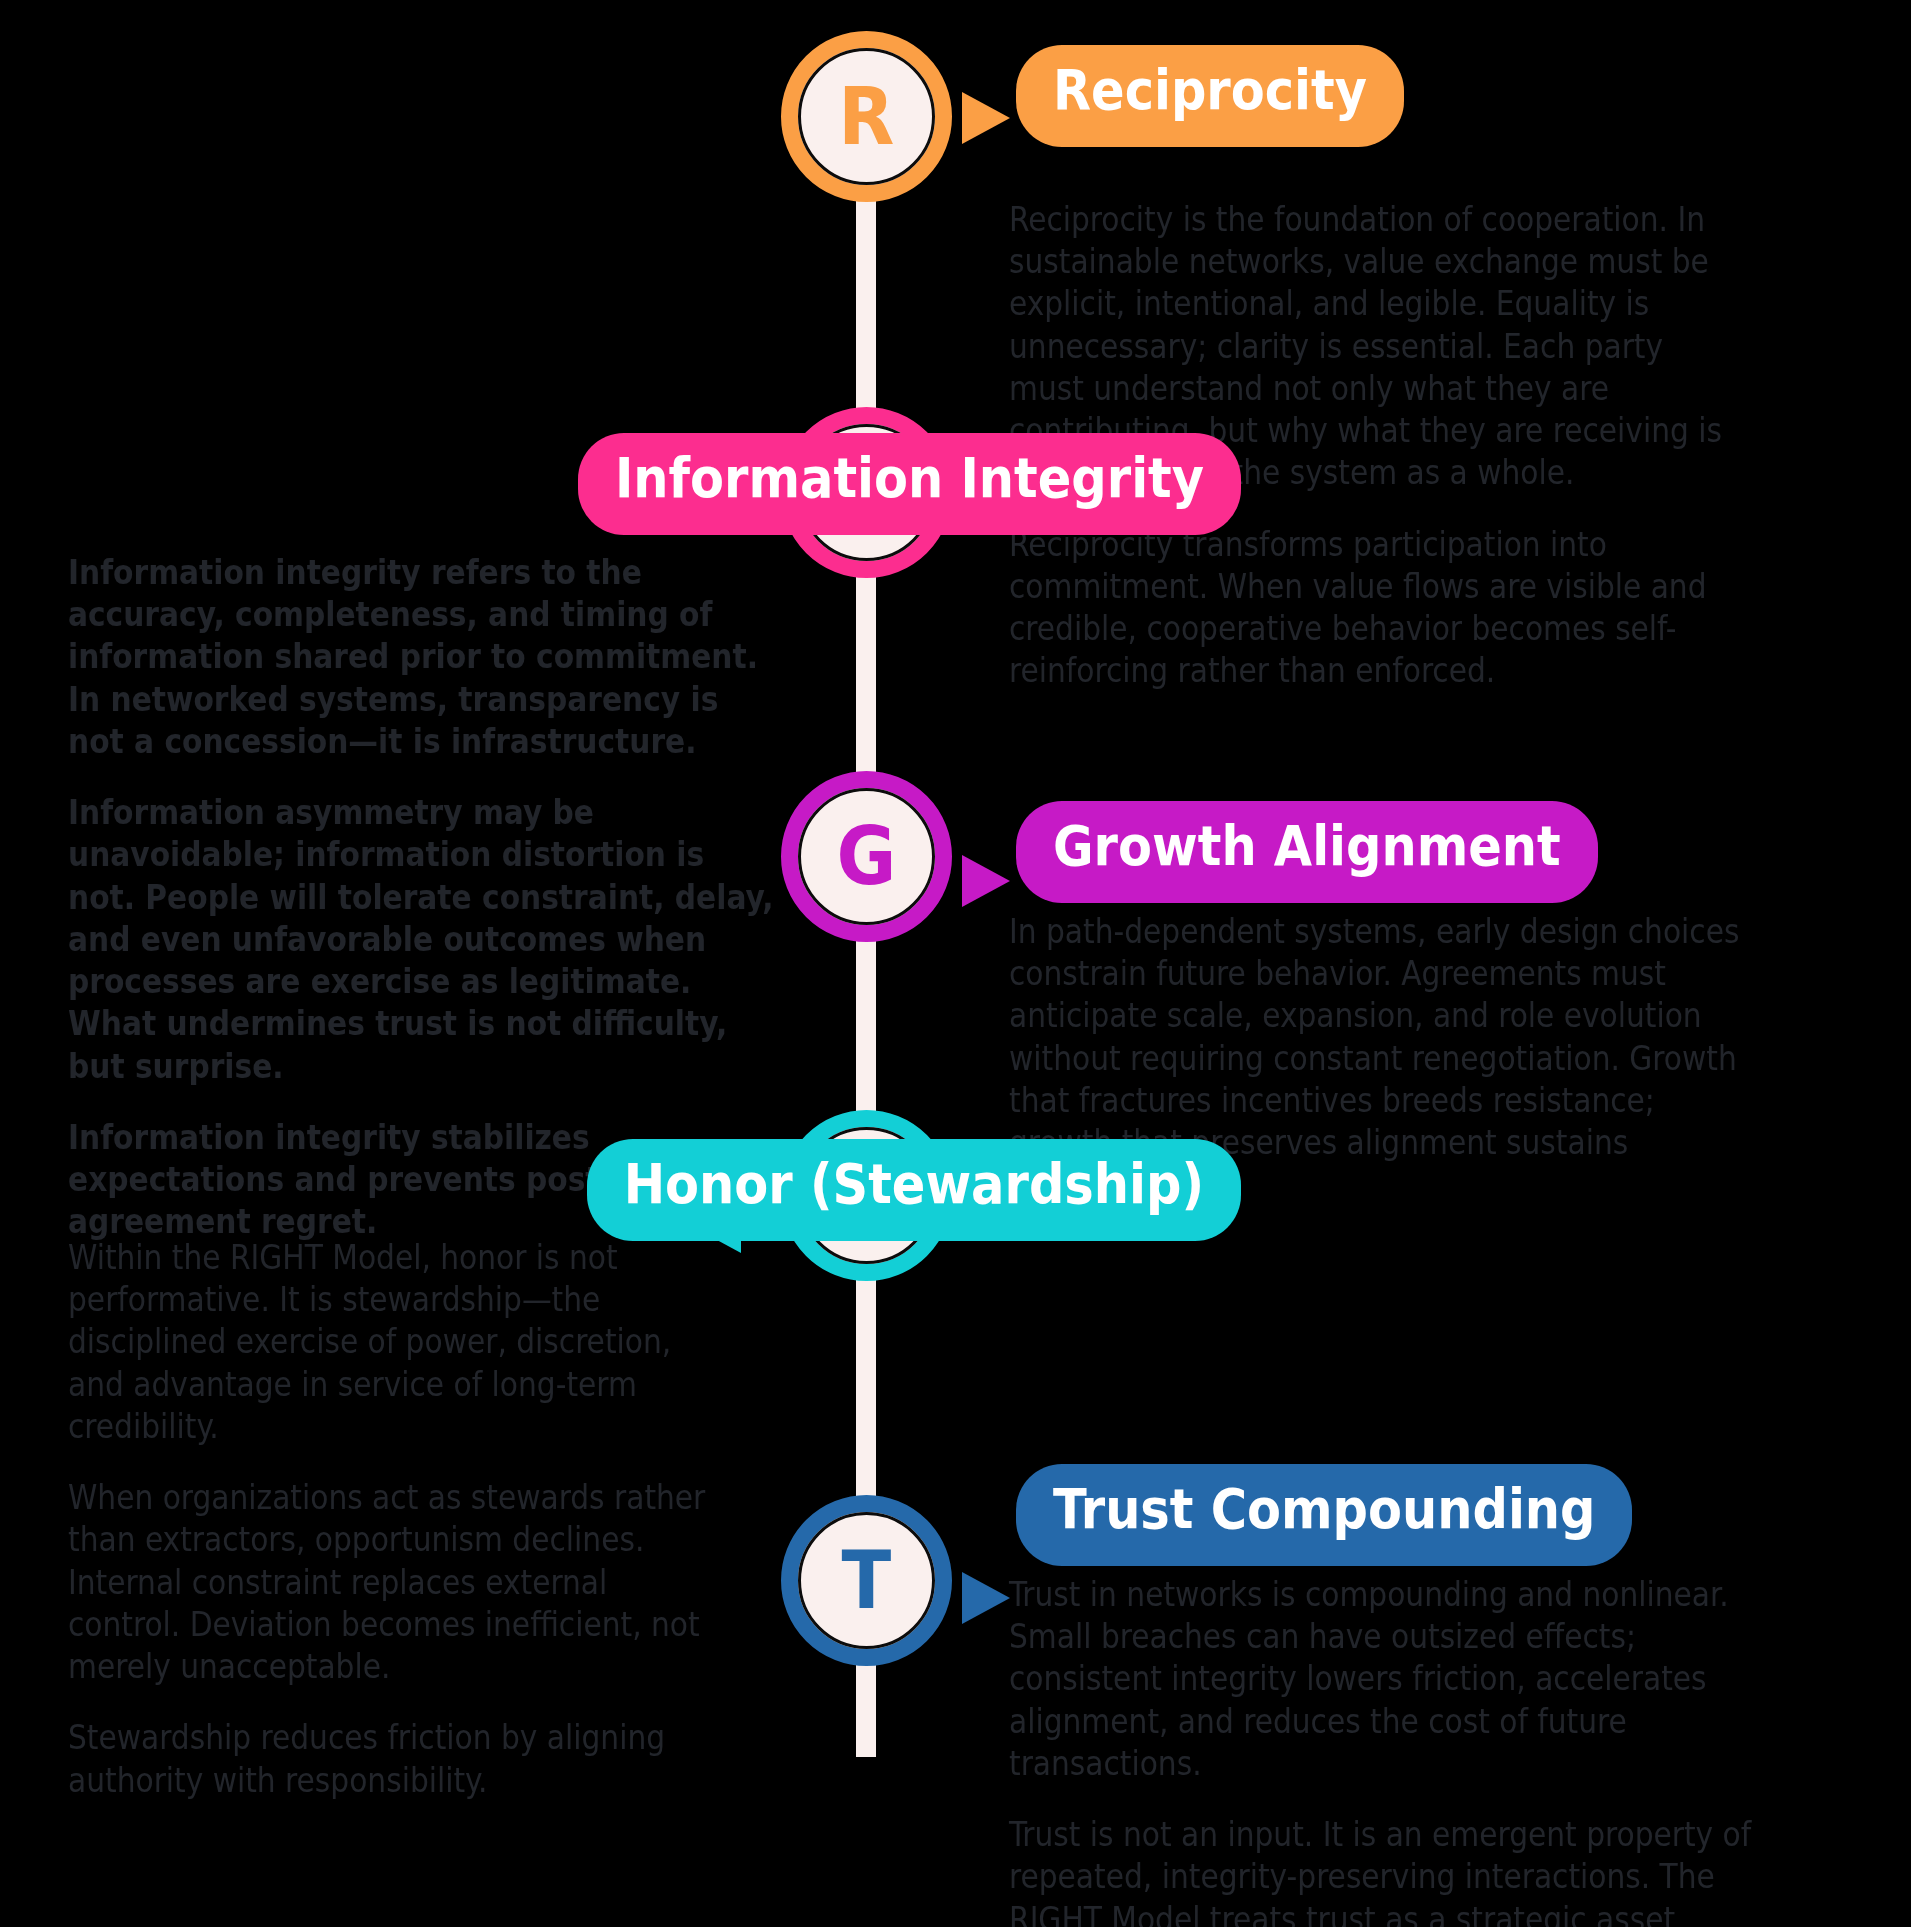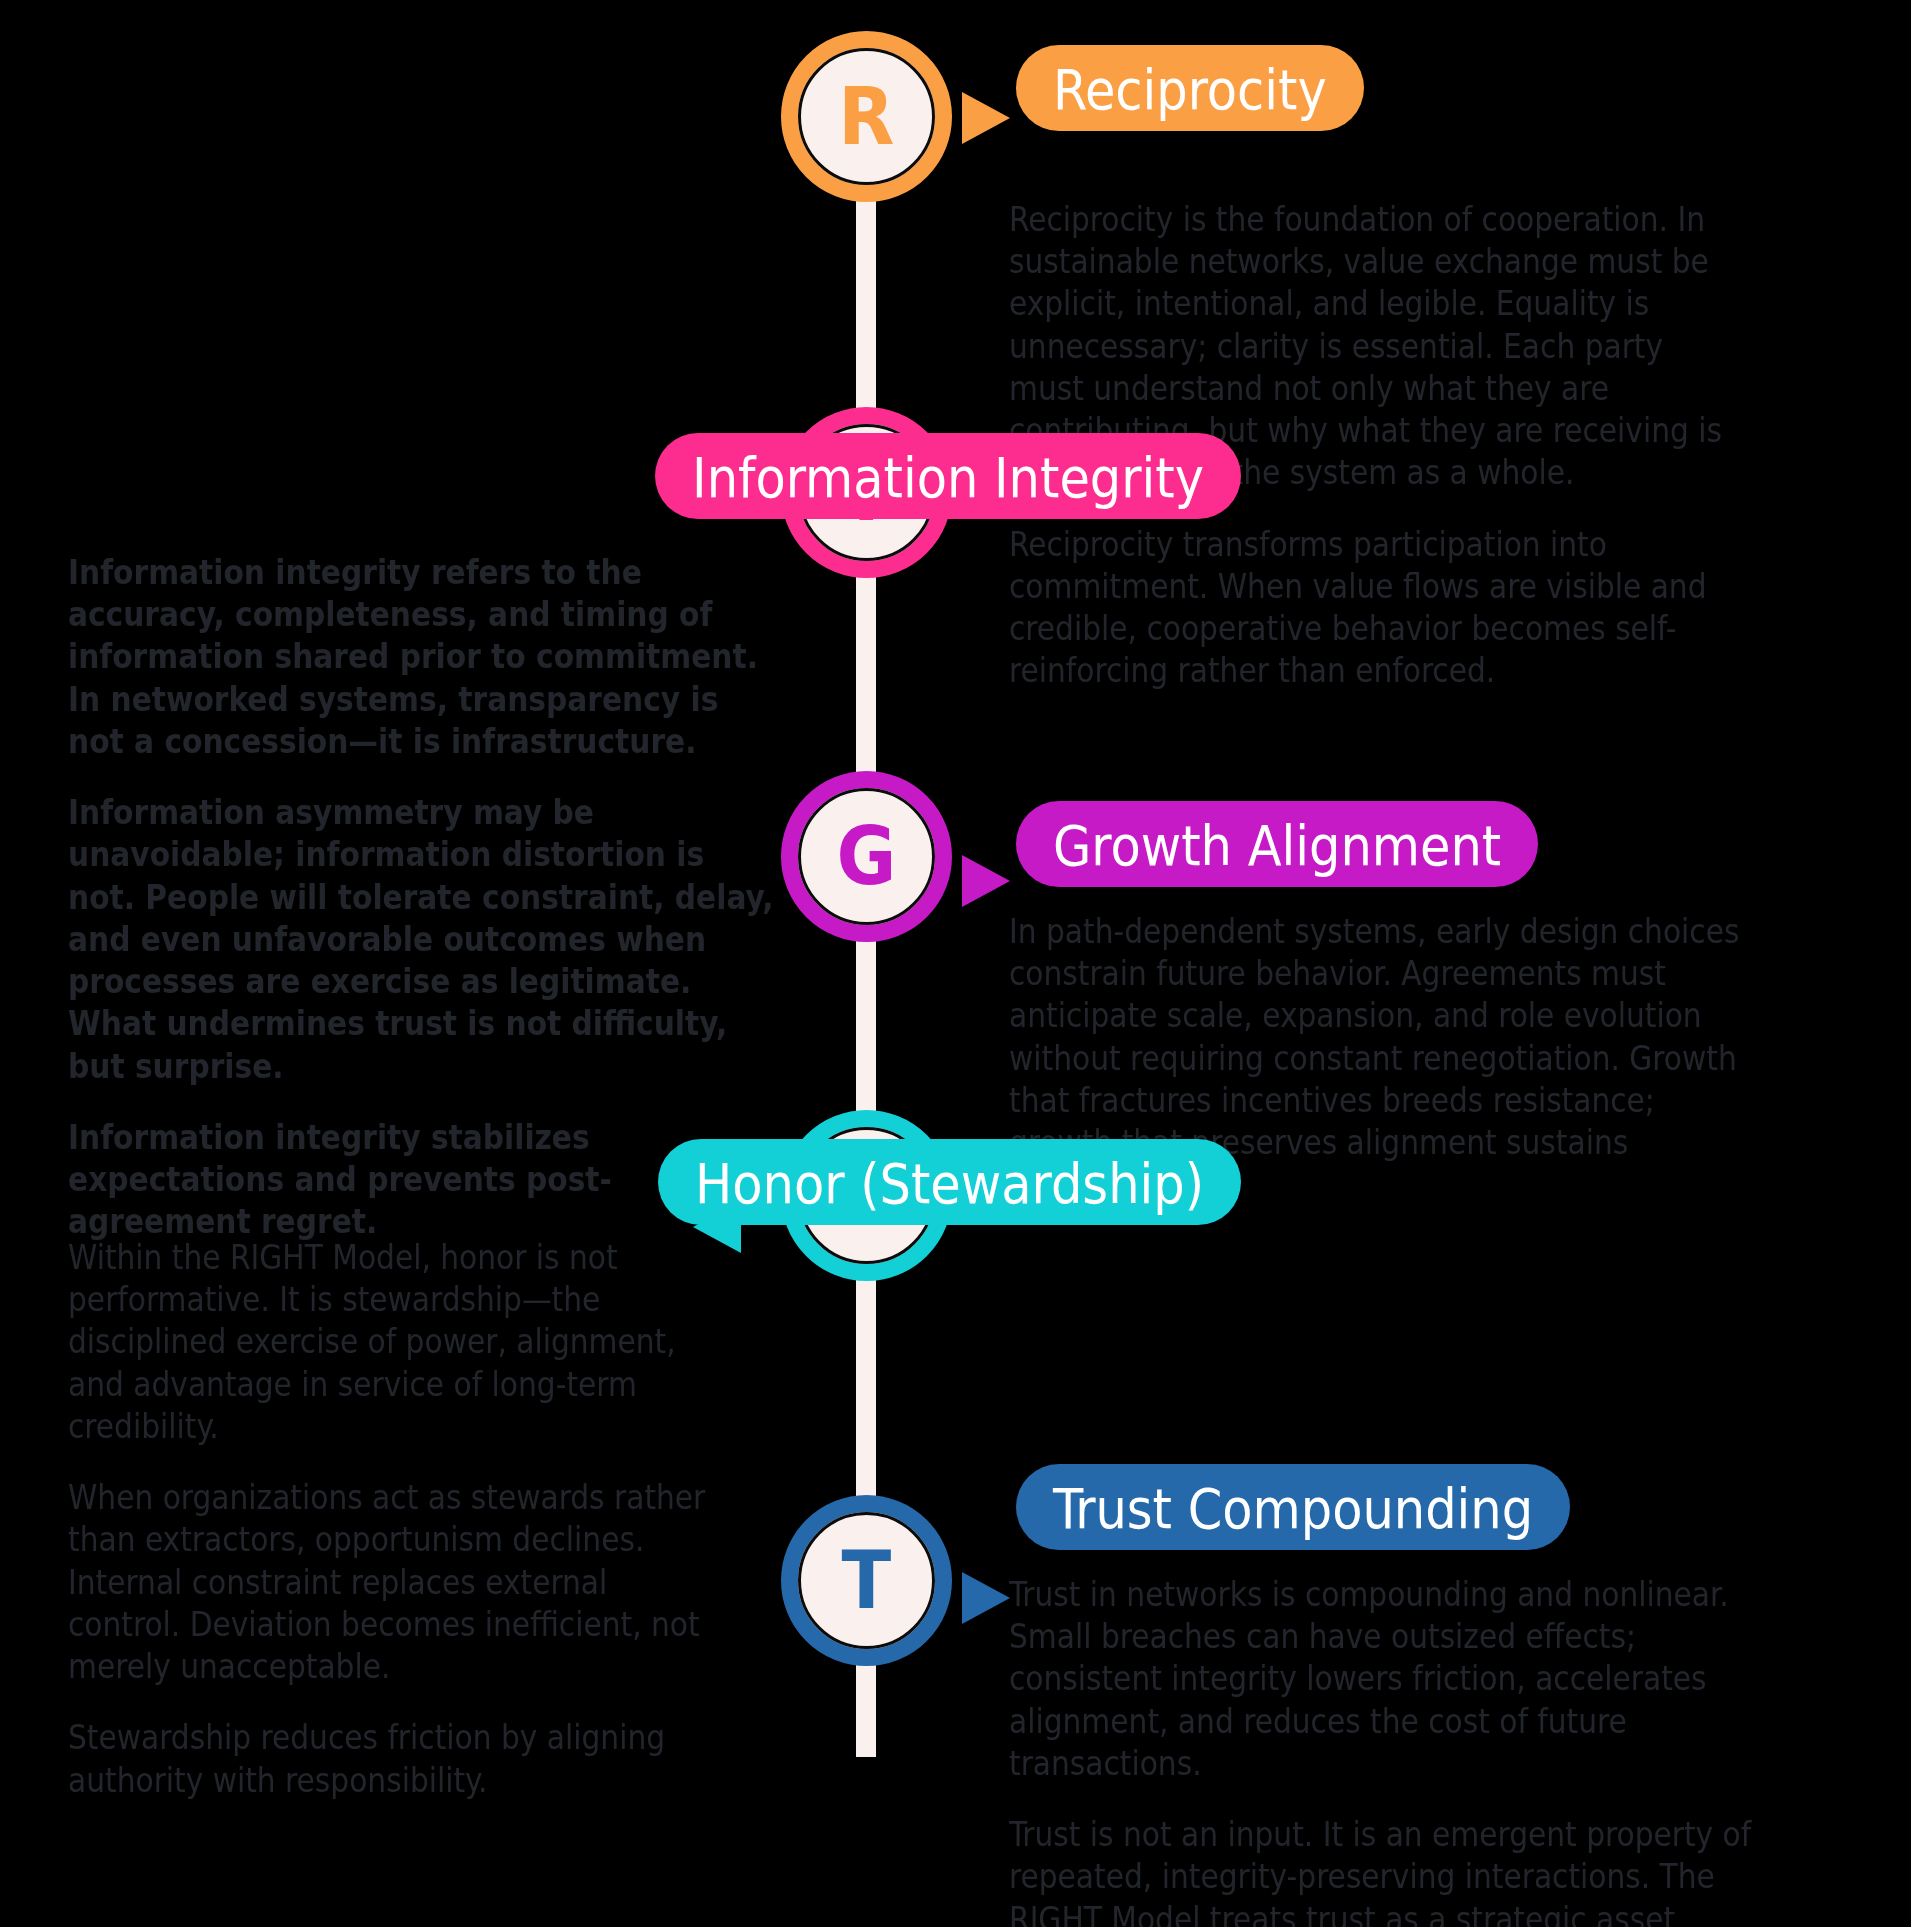--- a/index.html
+++ b/index.html
@@ -60,13 +60,13 @@
   .pill {
     position: absolute;
     border-radius: 46px;
-    padding: 17px 37px 11px 37px;
+    padding: 17px 37px 27px 37px;
     z-index: 4;
     white-space: nowrap;
     color: #ffffff;
     font-size: 55px;
     line-height: 1.05;
-    font-weight: 400;
+    font-weight: 700;
   }
 
   

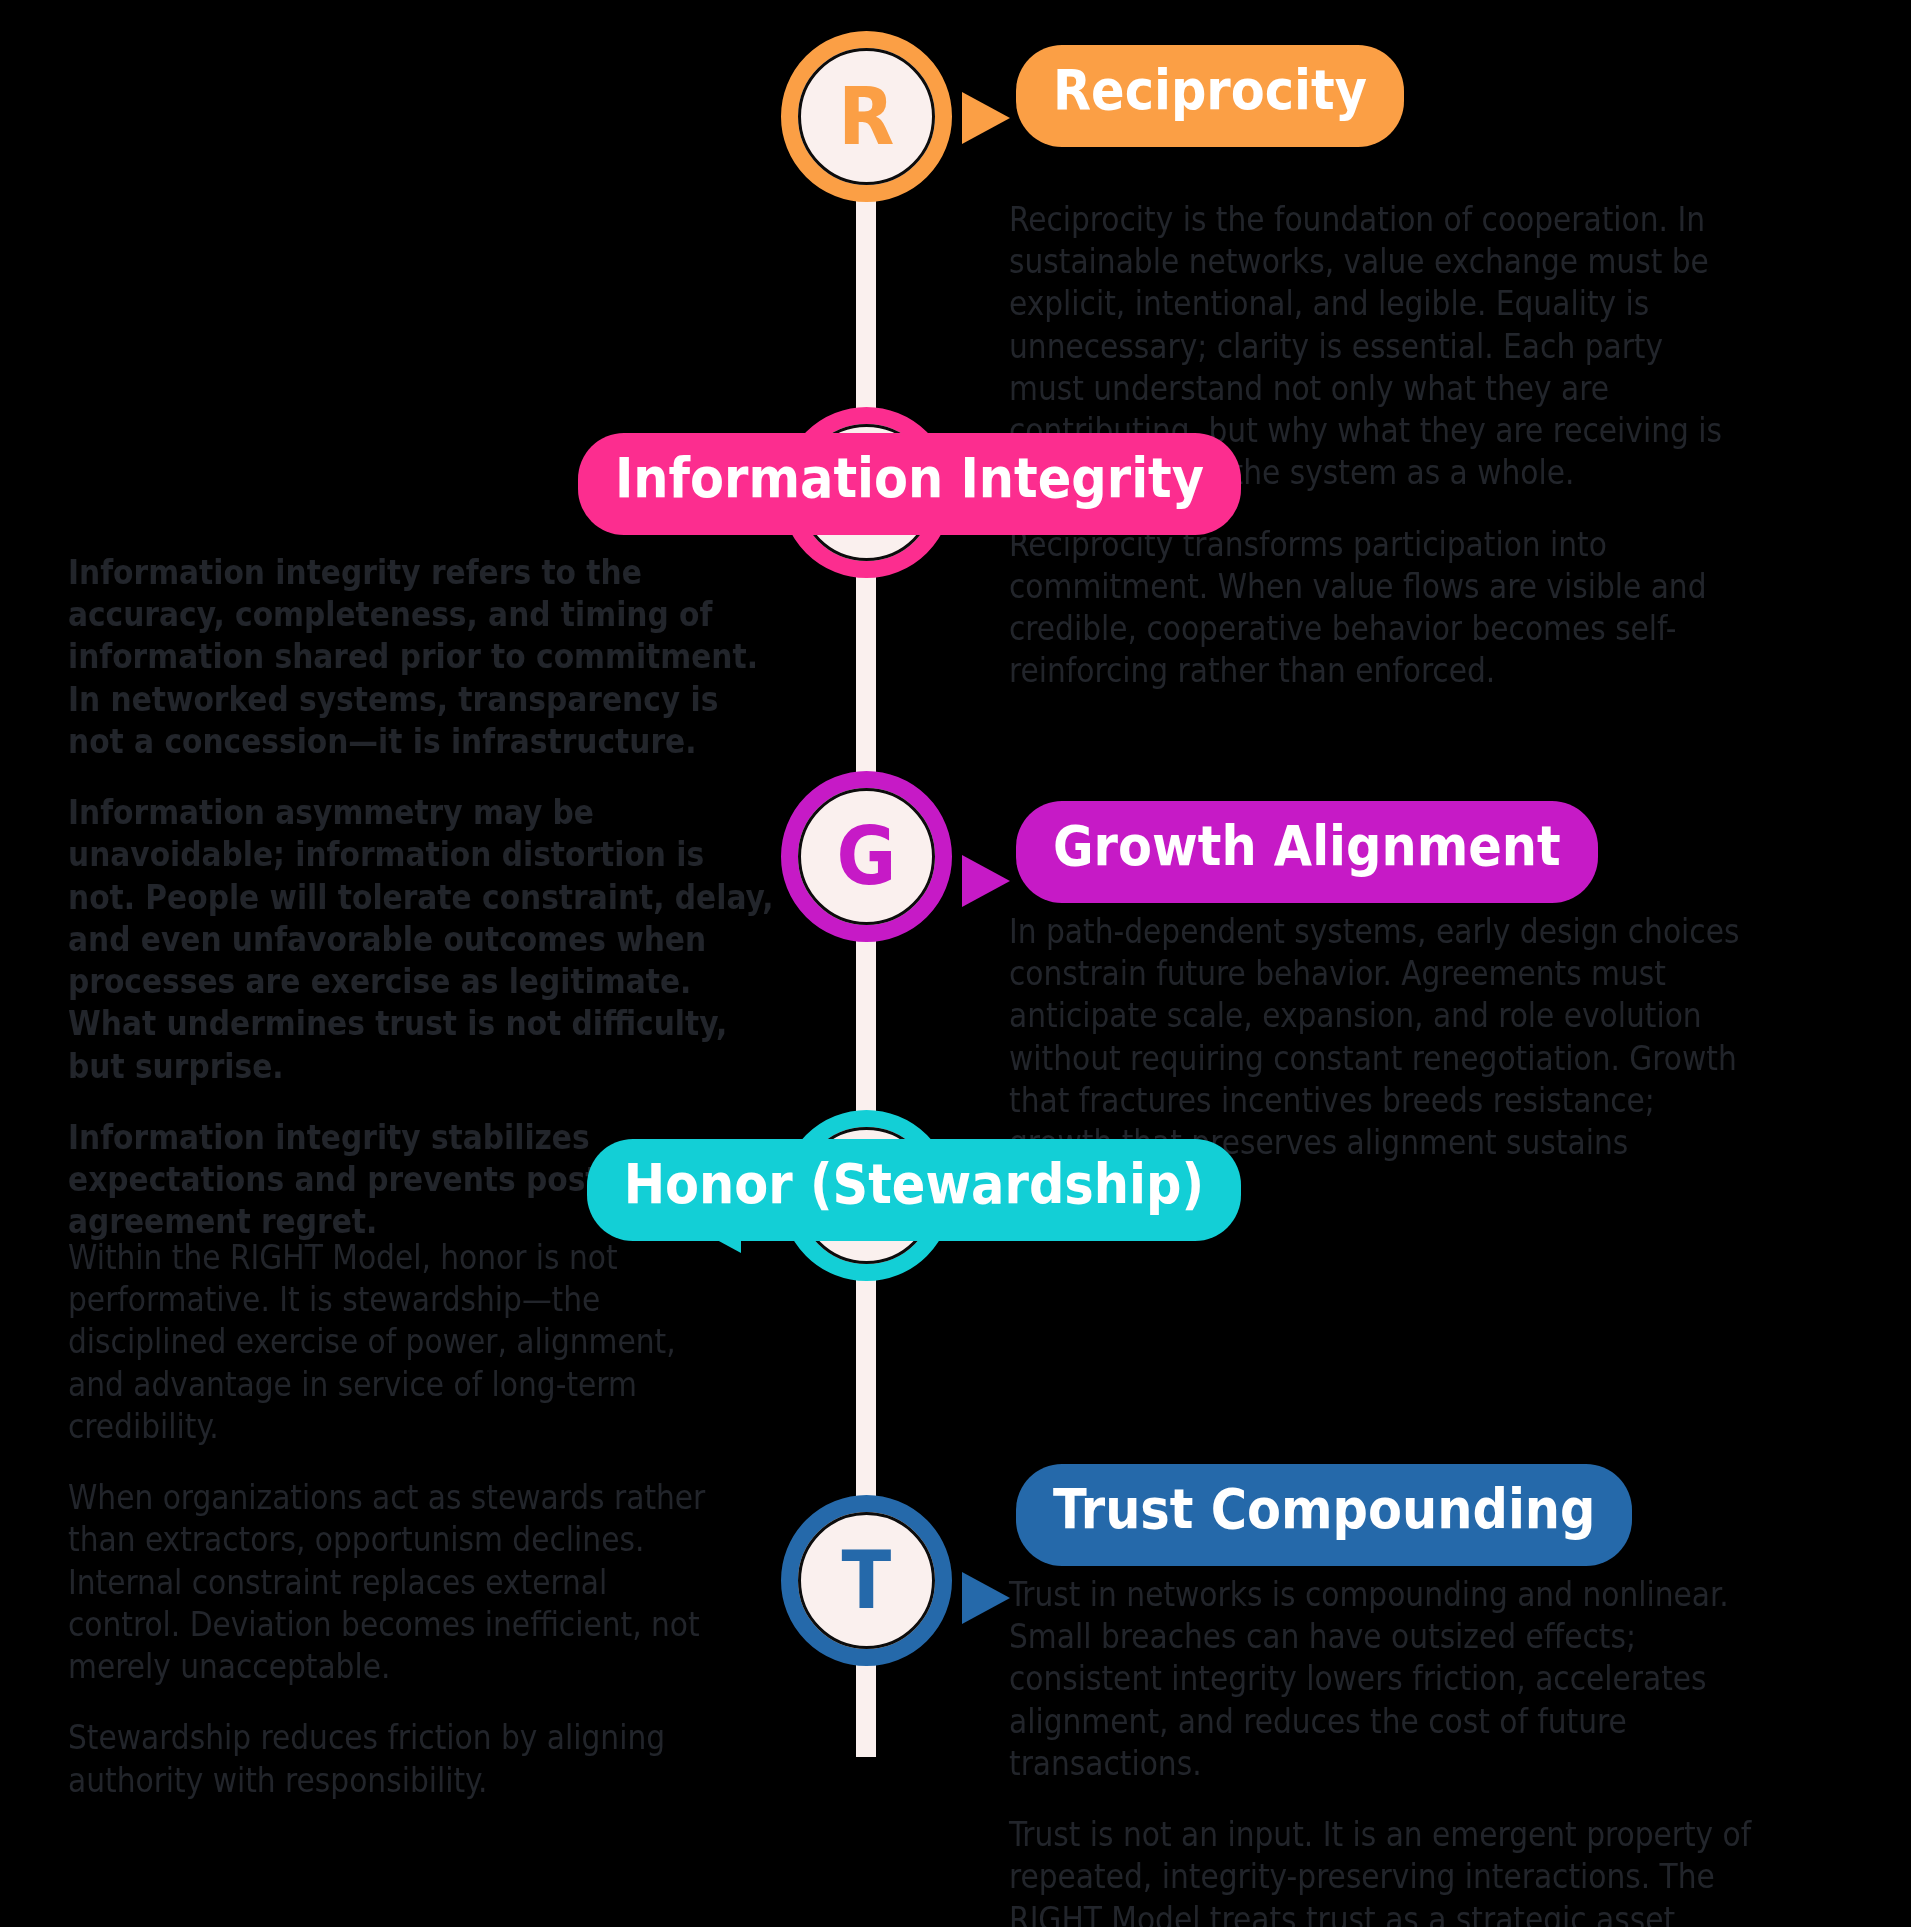--- a/index.html
+++ b/index.html
@@ -157,7 +157,7 @@
         <p>In path-dependent systems, early design choices constrain future behavior. Agreements must anticipate scale, expansion, and role evolution without requiring constant renegotiation. Growth that fractures incentives breeds resistance; growth that preserves alignment sustains momentum.</p>
       </div>
       <div class="body-block" style="top: 1237px; left: 68px; width: 659px; color: rgb(34, 37, 43);">
-        <p>Within the RIGHT Model, honor is not performative. It is stewardship—the disciplined exercise of power, alignment, and advantage in service of long-term credibility.</p>
+        <p>Within the RIGHT Model, honor is not performative. It is stewardship—the disciplined exercise of power, discretion, and advantage in service of long-term credibility.</p>
         <p>When organizations act as stewards rather than extractors, opportunism declines. Internal constraint replaces external control. Deviation becomes inefficient, not merely unacceptable.</p>
         <p>Stewardship reduces friction by aligning authority with responsibility.</p>
       </div>

